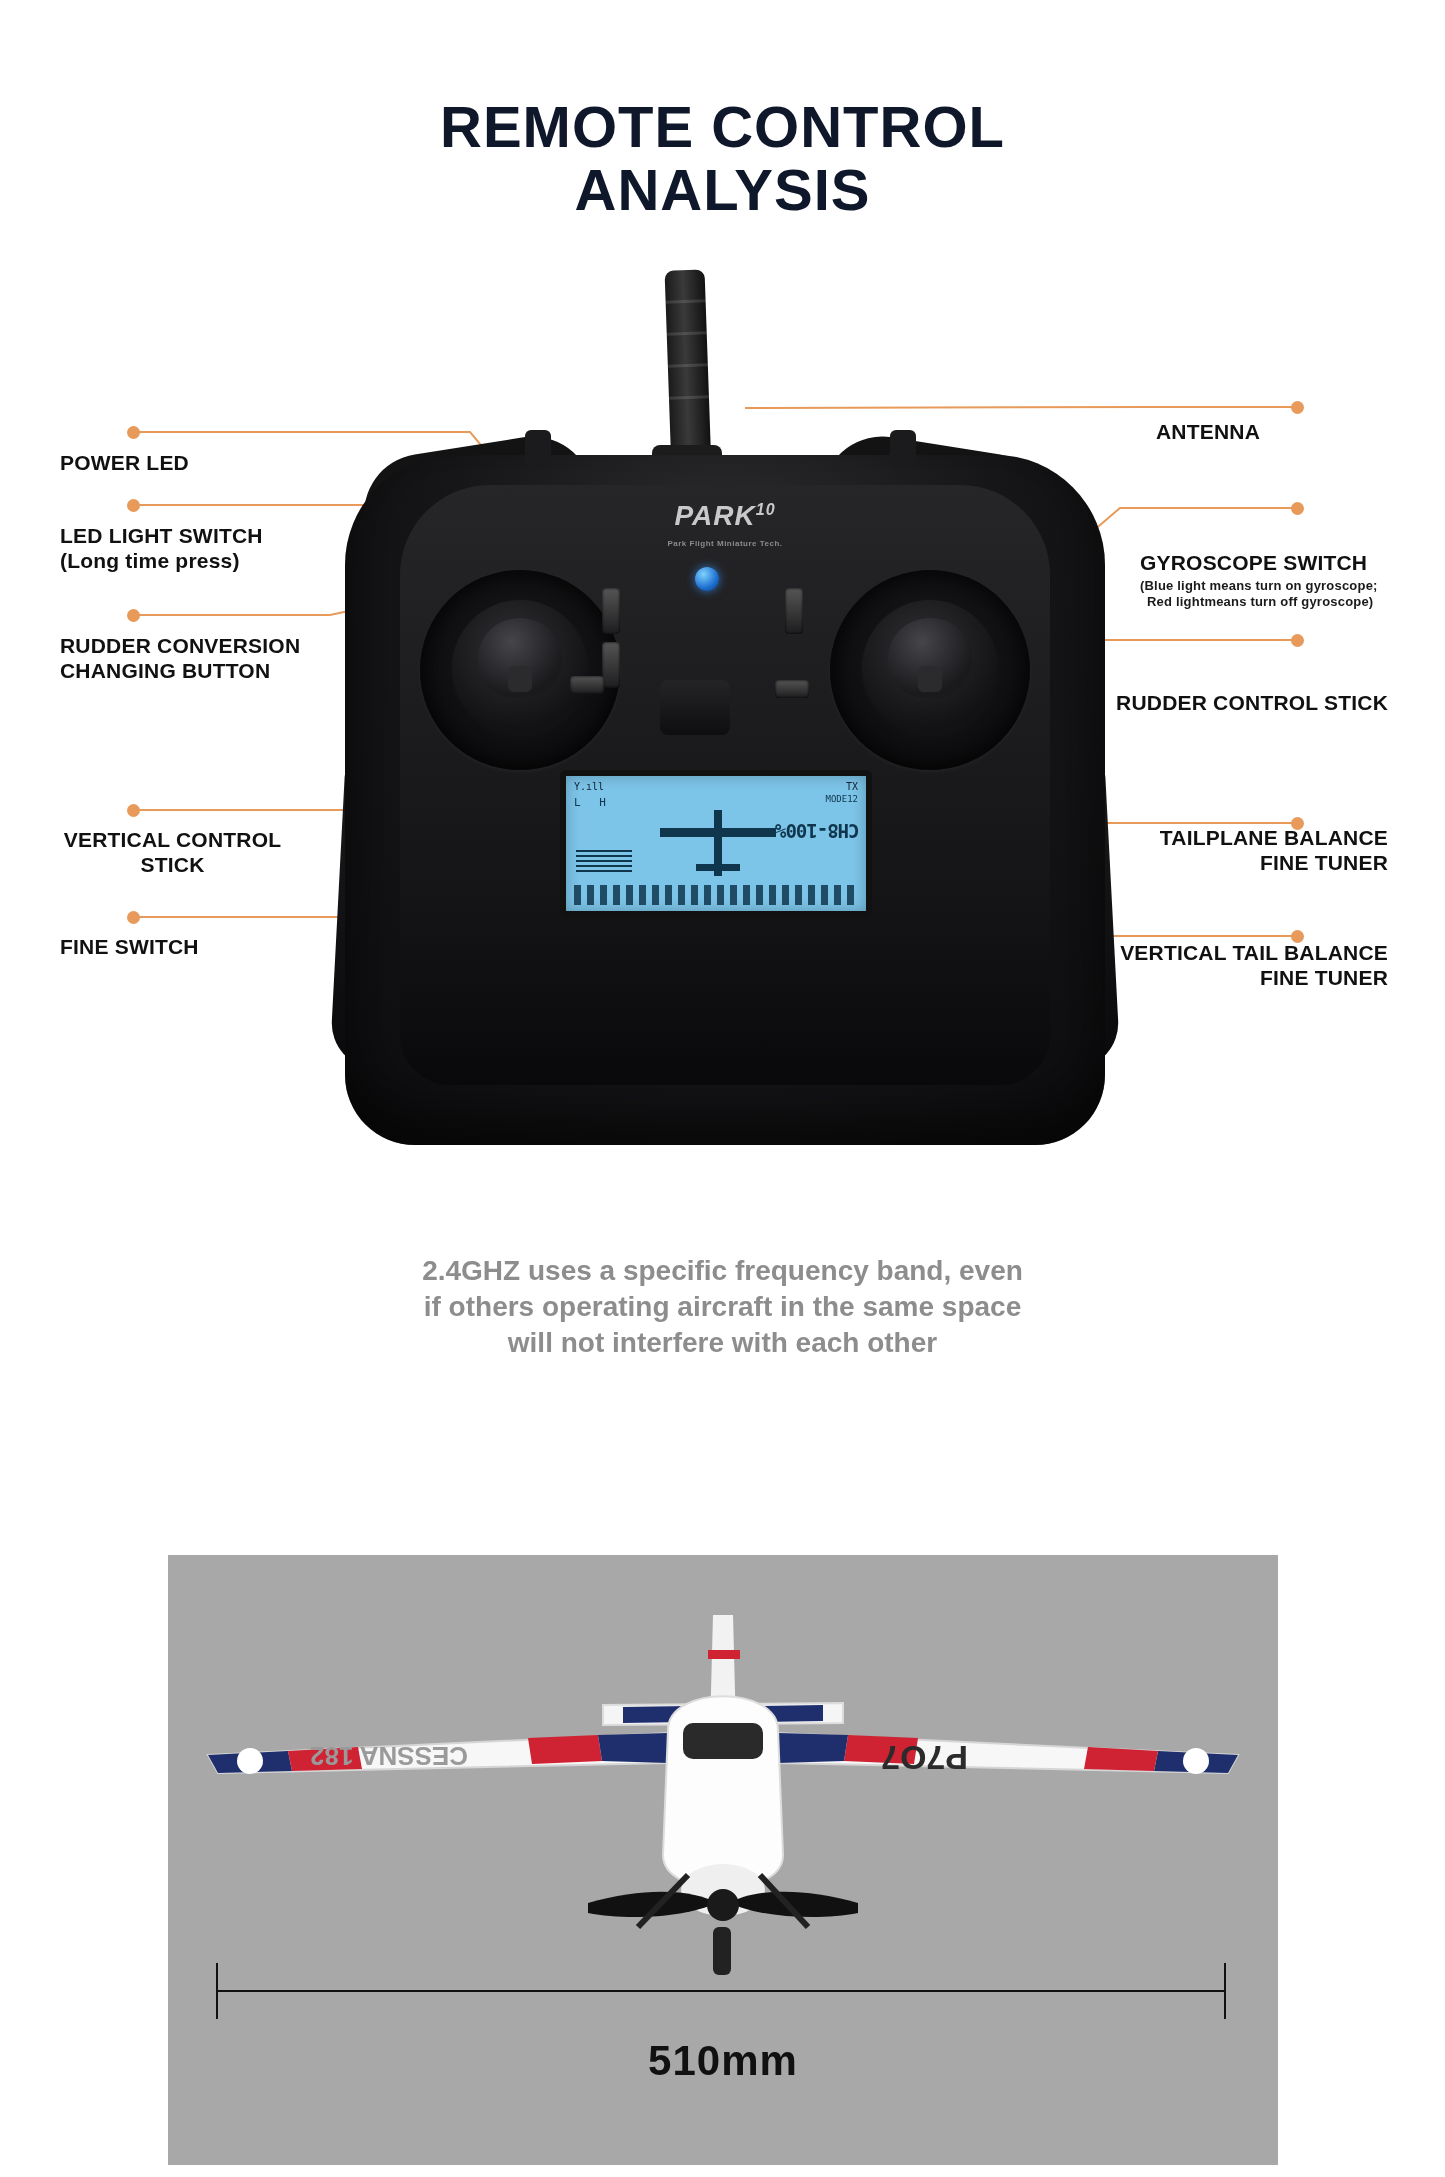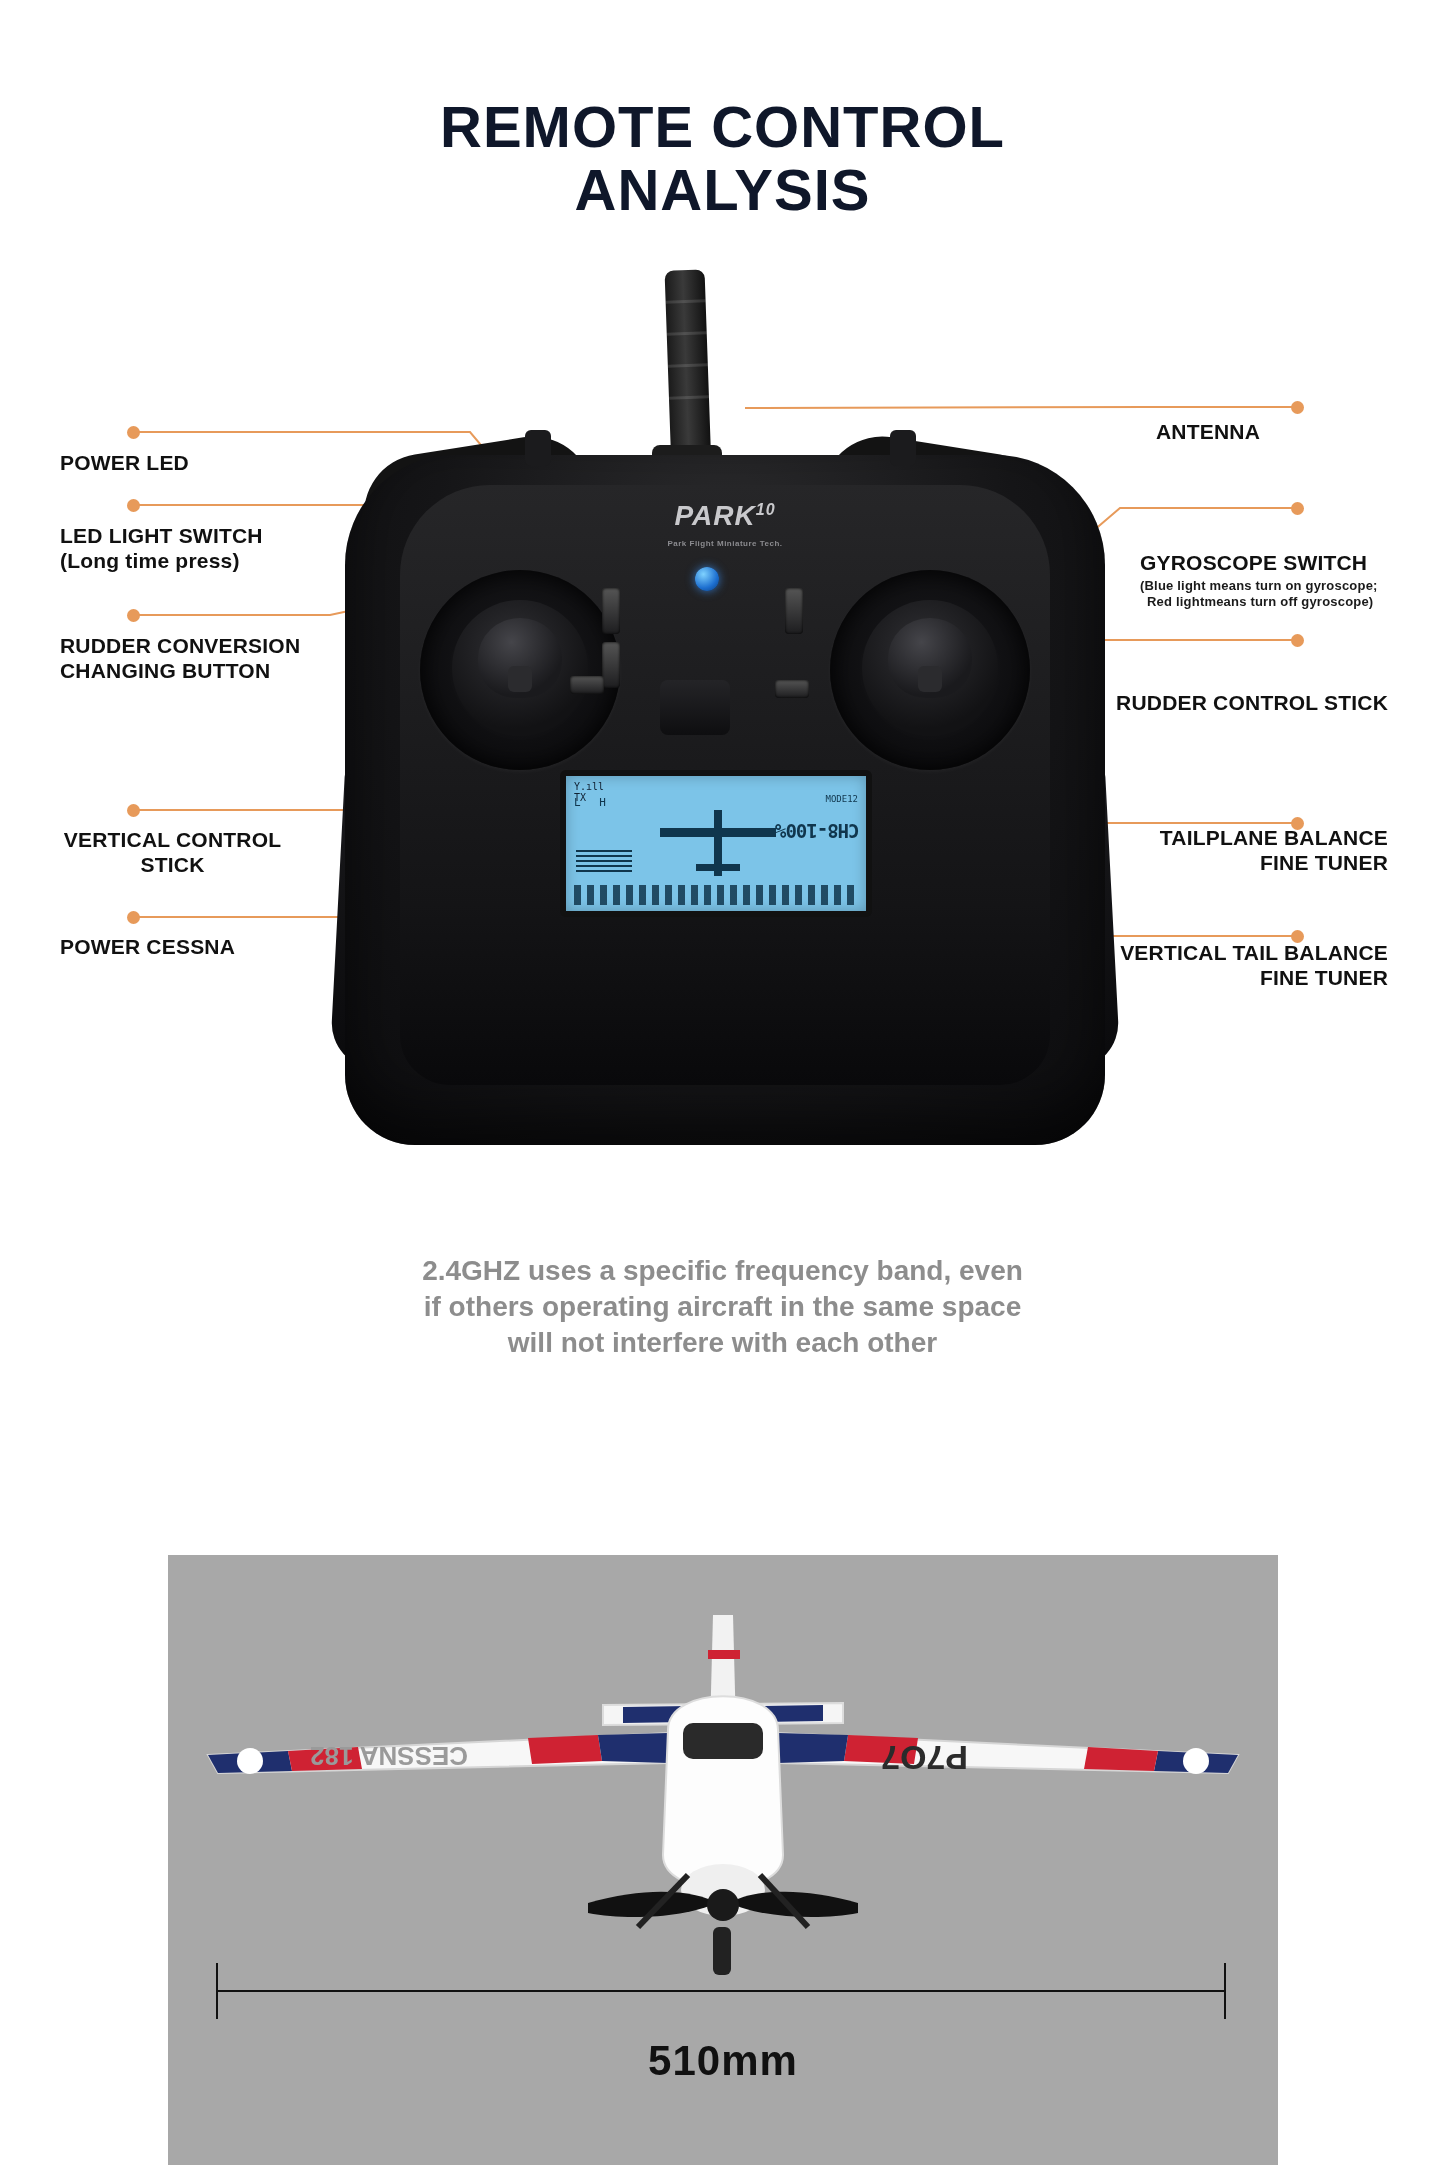--- a/index.html
+++ b/index.html
@@ -248,7 +248,6 @@
     font-size: 10px;
     color: #123;
     font-family: "DejaVu Sans Mono", monospace;
-    flex-direction: column;
   }
   .lcd .plane {
     position: absolute;

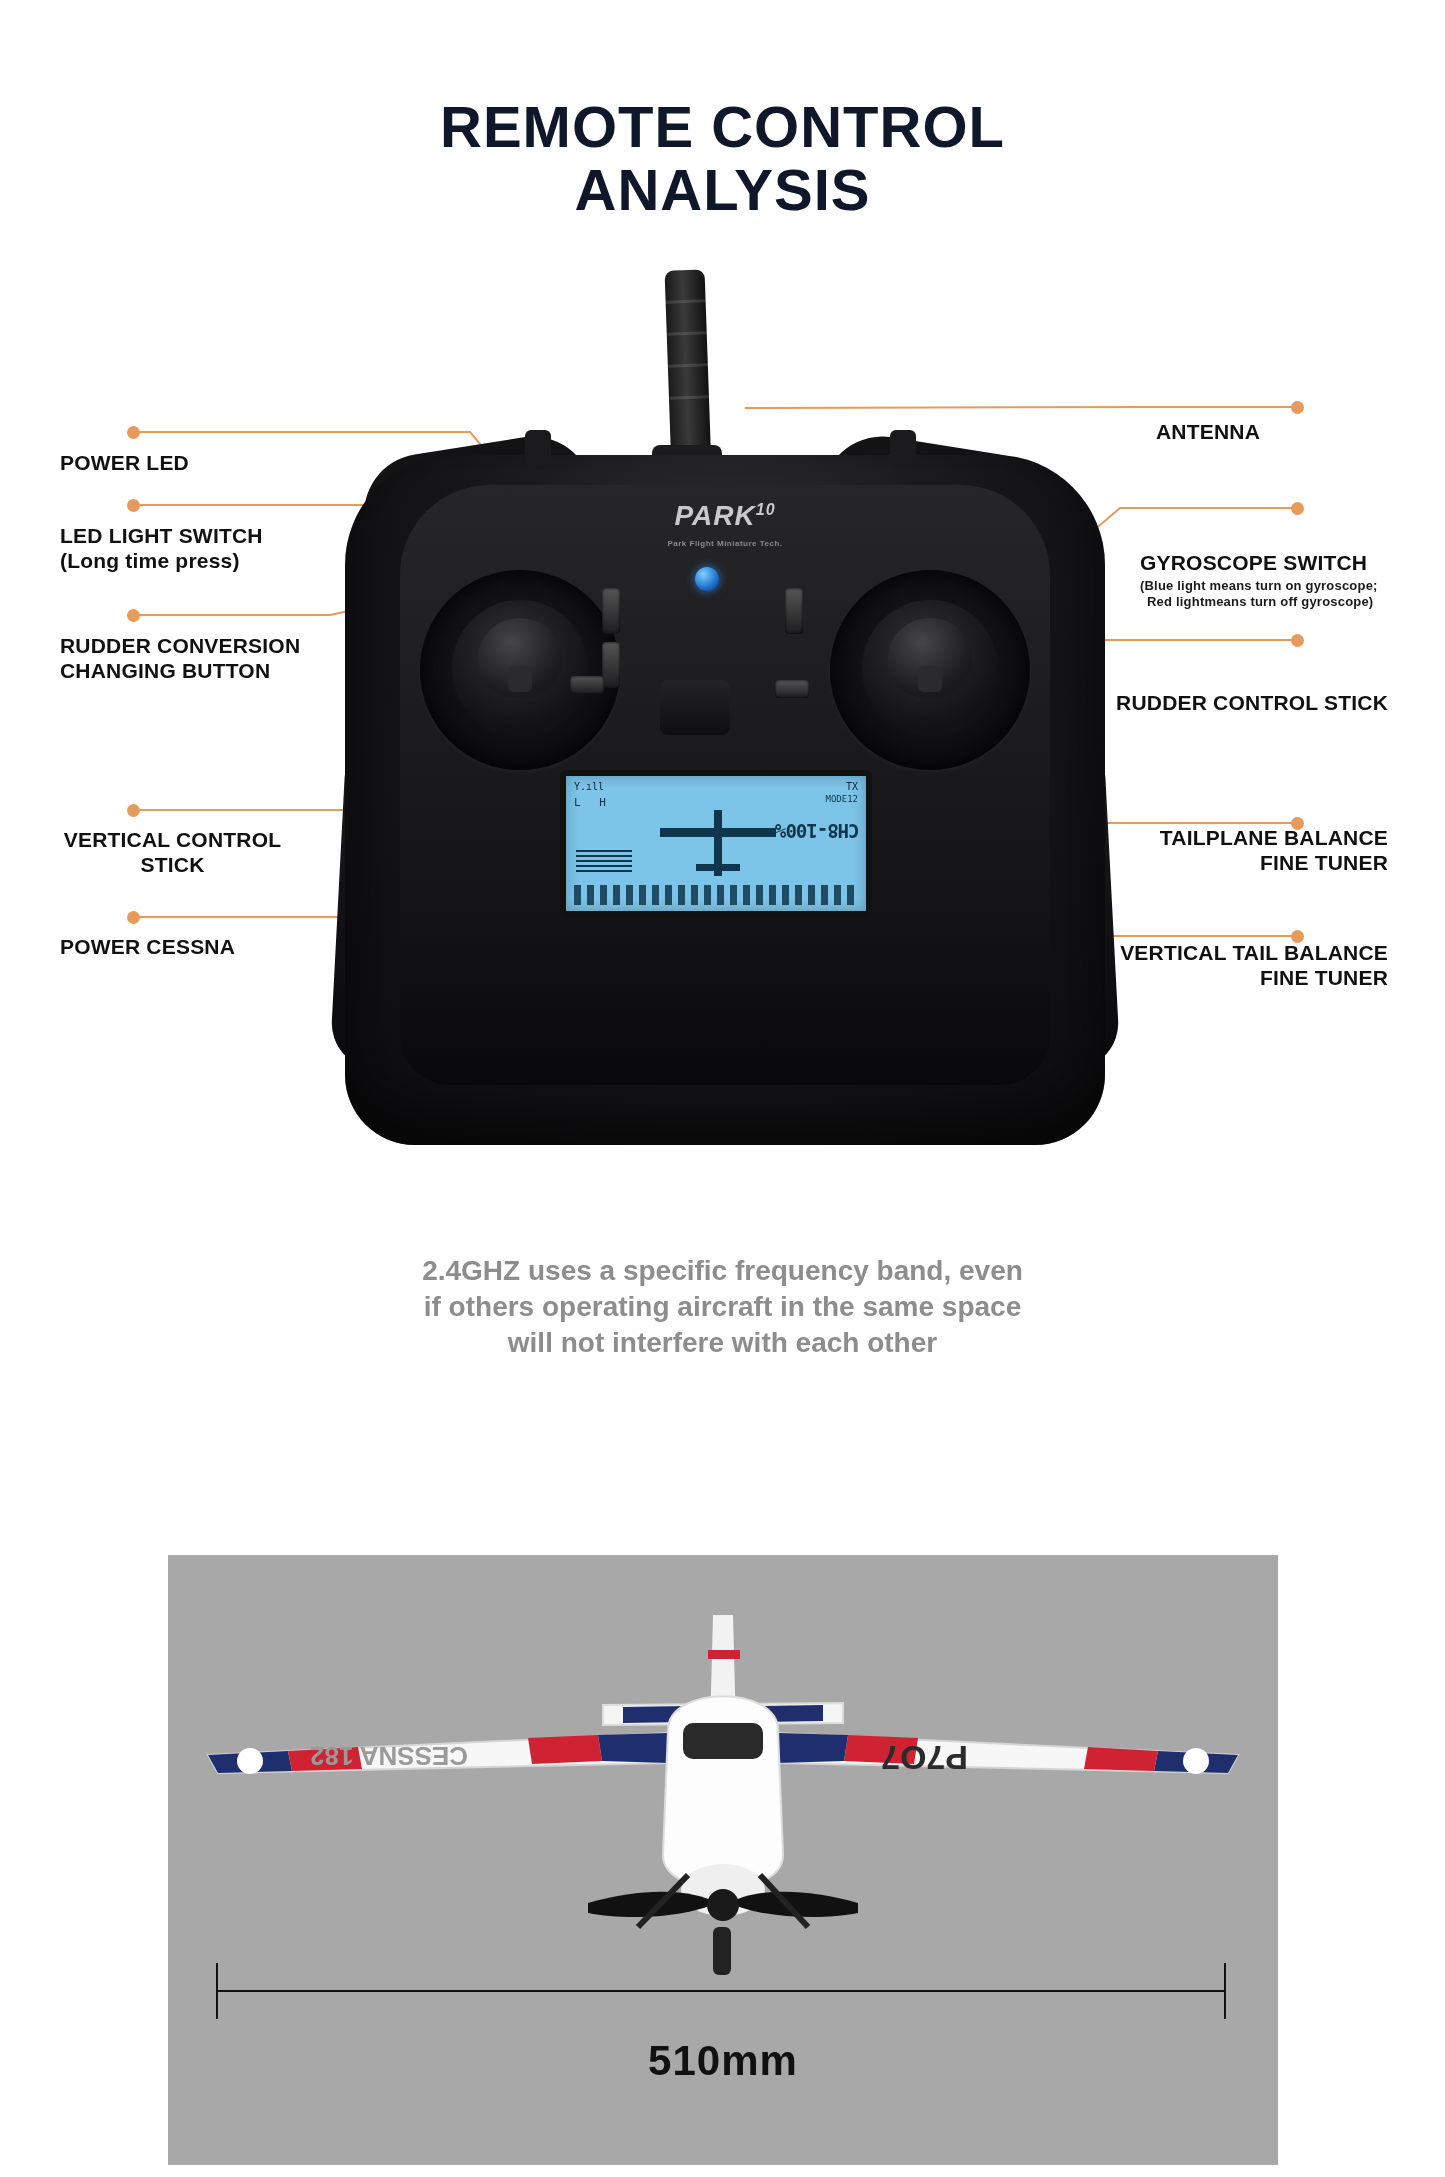--- a/index.html
+++ b/index.html
@@ -433,7 +433,7 @@
     <span>STICK</span>
   </div>
 
-  <div class="label left" style="left:60px; top:934px;">POWER CESSNA</div>
+  <div class="label left" style="left:60px; top:934px;">FINE SWITCH</div>
 
   <div class="label right" style="left:1000px; top:419px; width:260px;">ANTENNA</div>
 

